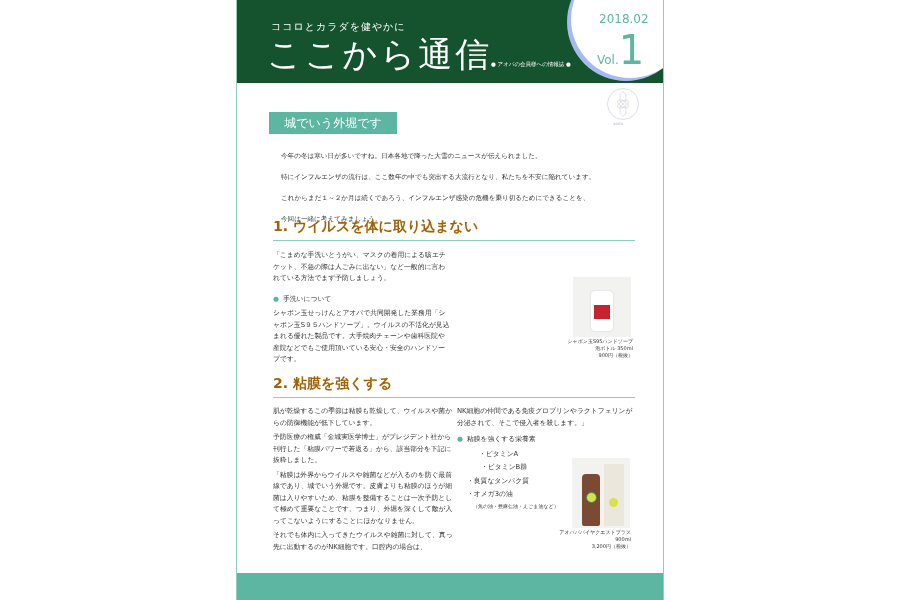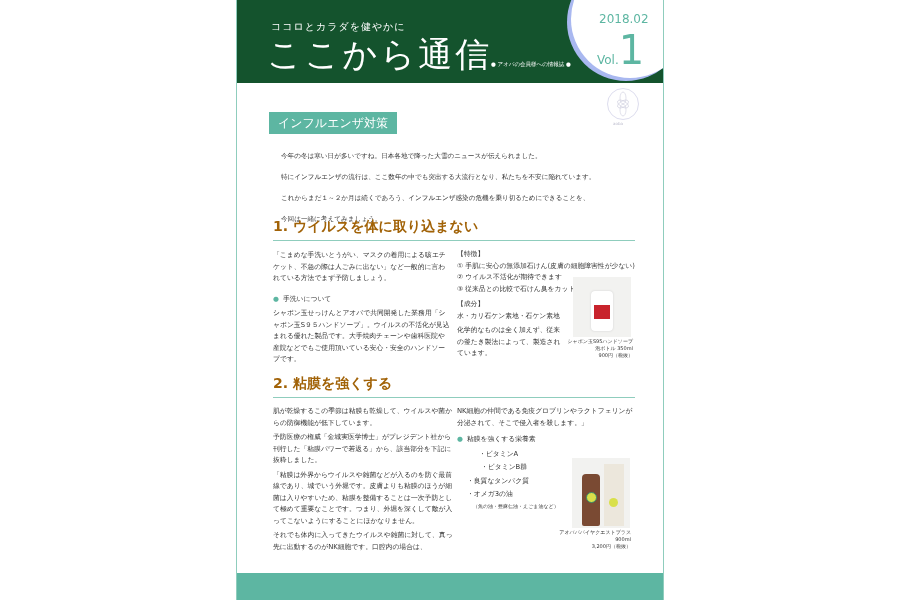--- a/index.html
+++ b/index.html
@@ -52,7 +52,7 @@
   </div>
   <div class="logo-txt">aoba</div>
 
-  <div class="badge">インフルエンザ対策</div>
+  <div class="badge">城でいう外堀です</div>
   <div class="intro">
     <p>今年の冬は寒い日が多いですね。日本各地で降った大雪のニュースが伝えられました。</p>
     <p>特にインフルエンザの流行は、ここ数年の中でも突出する大流行となり、私たちを不安に陥れています。</p>

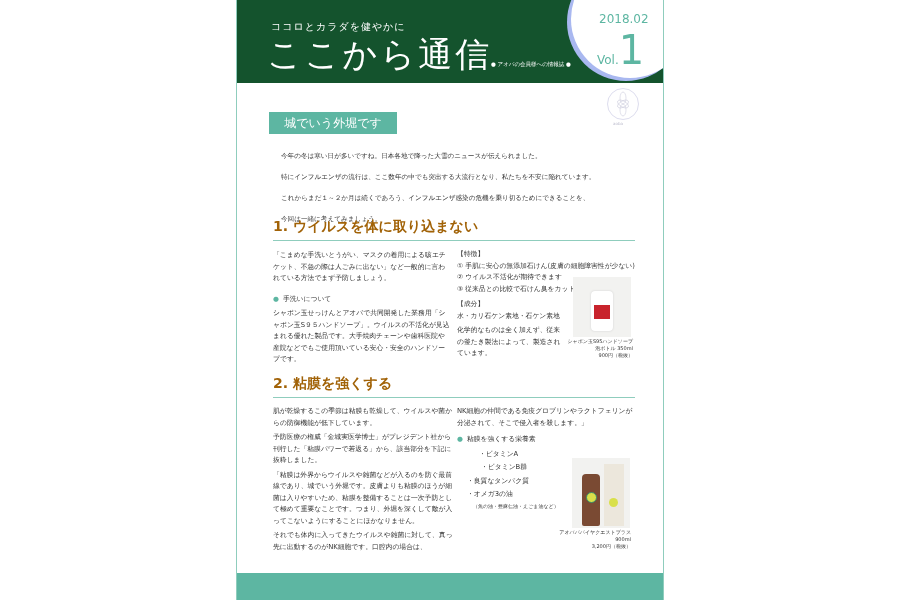--- a/index.html
+++ b/index.html
@@ -66,15 +66,6 @@
     <p style="margin-top:9px"><span class="dot">●</span><span>手洗いについて</span></p>
     <p>シャボン玉せっけんとアオバで共同開発した業務用「シャボン玉S９５ハンドソープ」。ウイルスの不活化が見込まれる優れた製品です。大手焼肉チェーンや歯科医院や産院などでもご使用頂いている安心・安全のハンドソープです。</p>
   </div>
-  <div class="col" style="left:220px;top:249px;width:180px;">
-    <p style="margin:0">【特徴】</p>
-    <p style="margin:0">① 手肌に安心の無添加石けん(皮膚の細胞障害性が少ない)</p>
-    <p style="margin:0">② ウイルス不活化が期待できます</p>
-    <p style="margin:0 0 4px 0">③ 従来品との比較で石けん臭をカット</p>
-    <p style="margin:0">【成分】</p>
-    <p>水・カリ石ケン素地・石ケン素地</p>
-    <p style="width:110px">化学的なものは全く加えず、従来の釜たき製法によって、製造されています。</p>
-  </div>
   <div class="prod" style="left:336px;top:277px;width:58px;height:60px;">
     <div style="position:absolute;left:18px;top:14px;width:22px;height:40px;background:#fff;border-radius:4px;box-shadow:0 0 2px #ccc"></div>
     <div style="position:absolute;left:21px;top:28px;width:16px;height:14px;background:#c8232c"></div>

